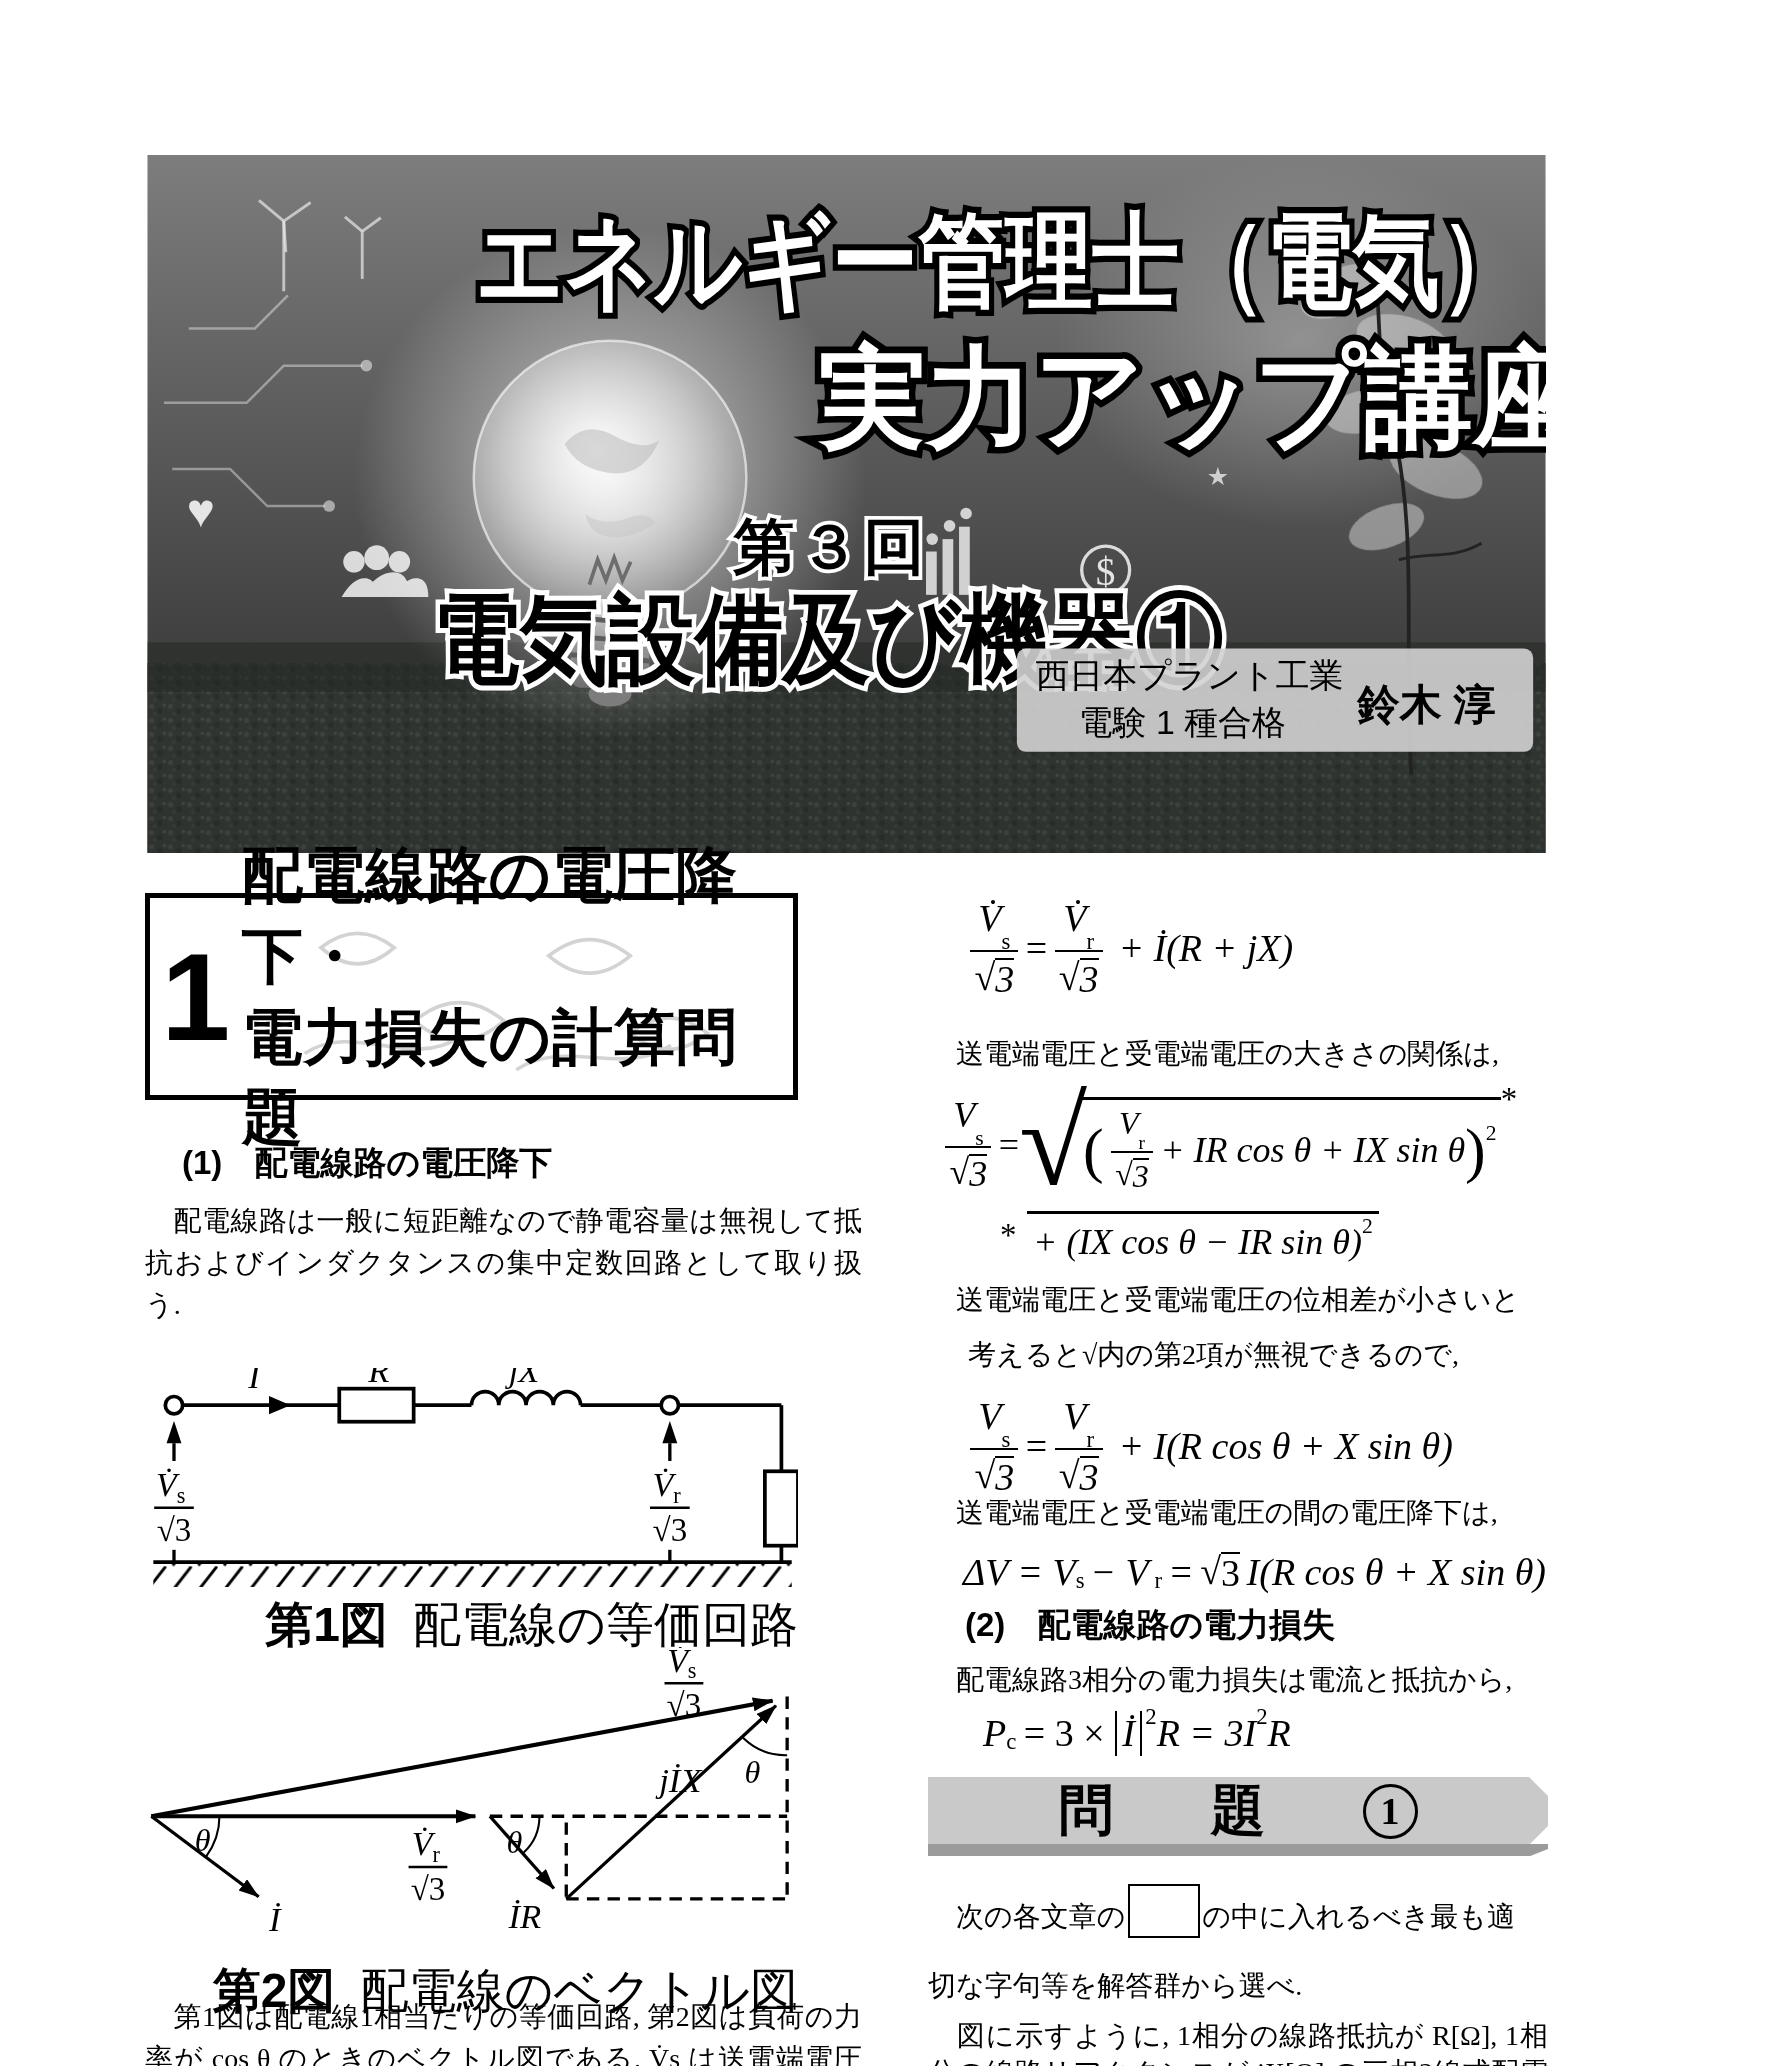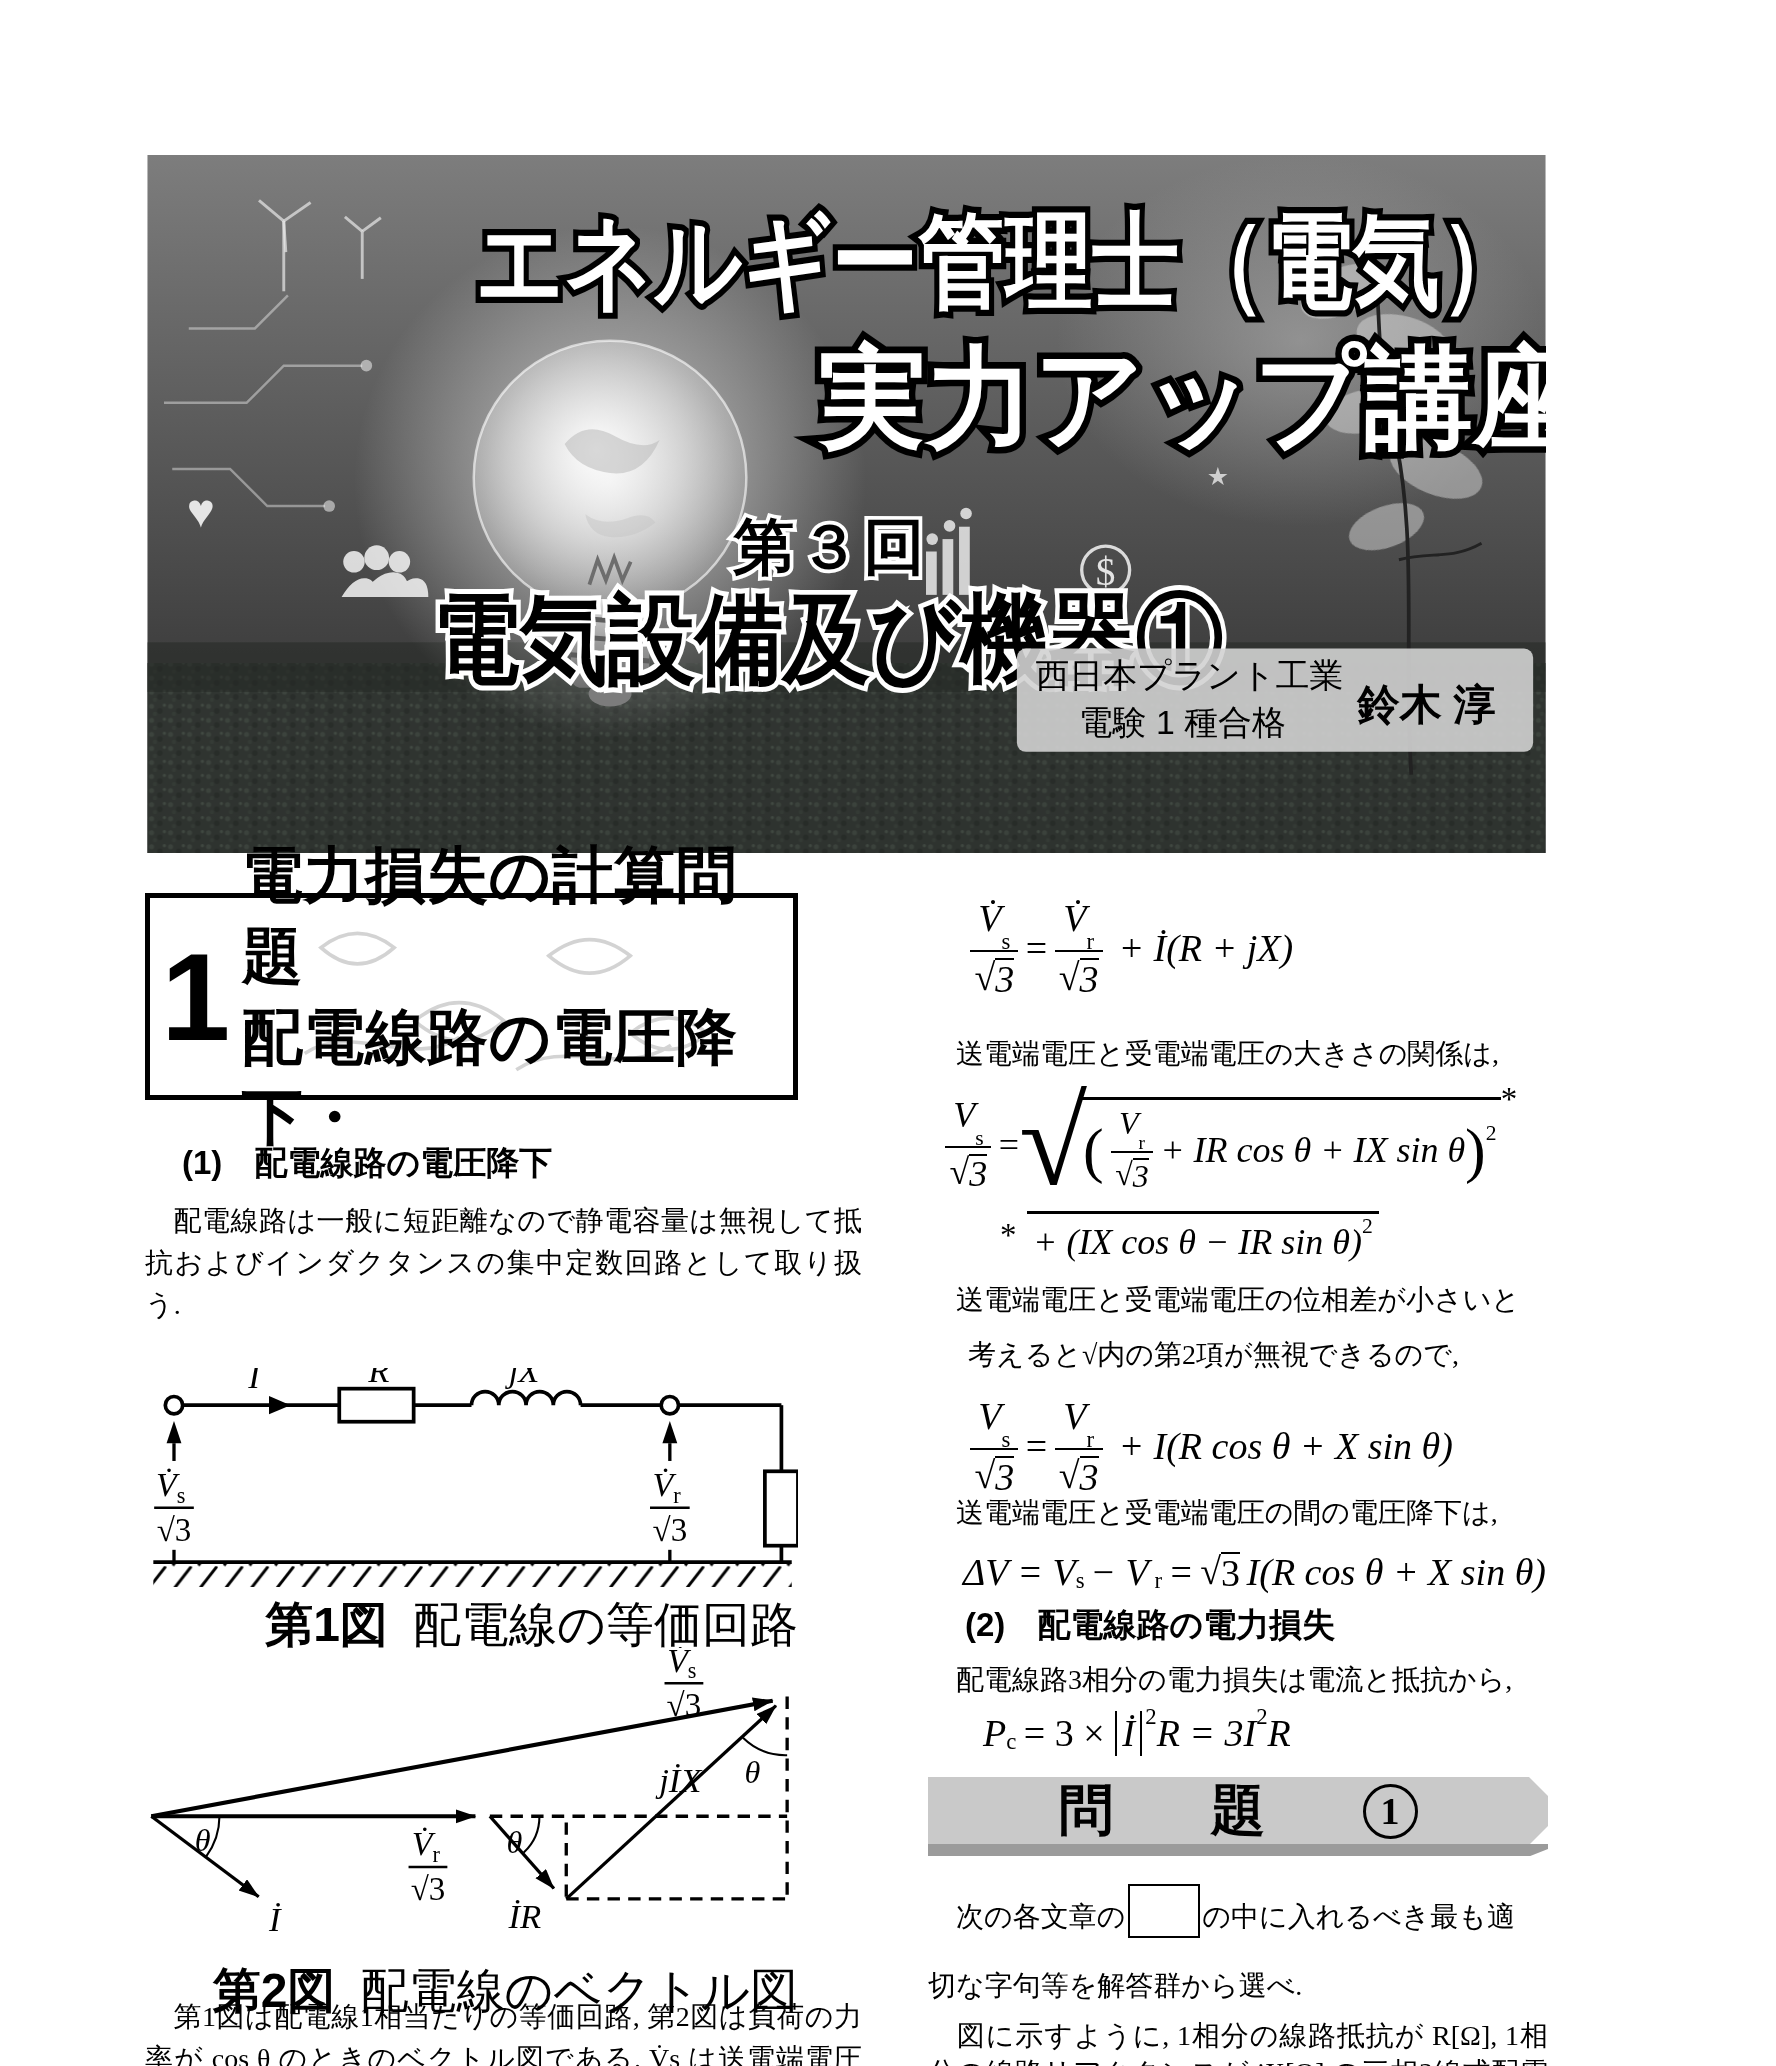--- a/index.html
+++ b/index.html
@@ -201,8 +201,8 @@
   </svg>
   <div id="section-number">1</div>
   <div id="section-title">
+    <div>配電線路の電圧降下・</div>
     <div>電力損失の計算問題</div>
-    <div>配電線路の電圧降下・</div>
   </div>
 </div>
 

